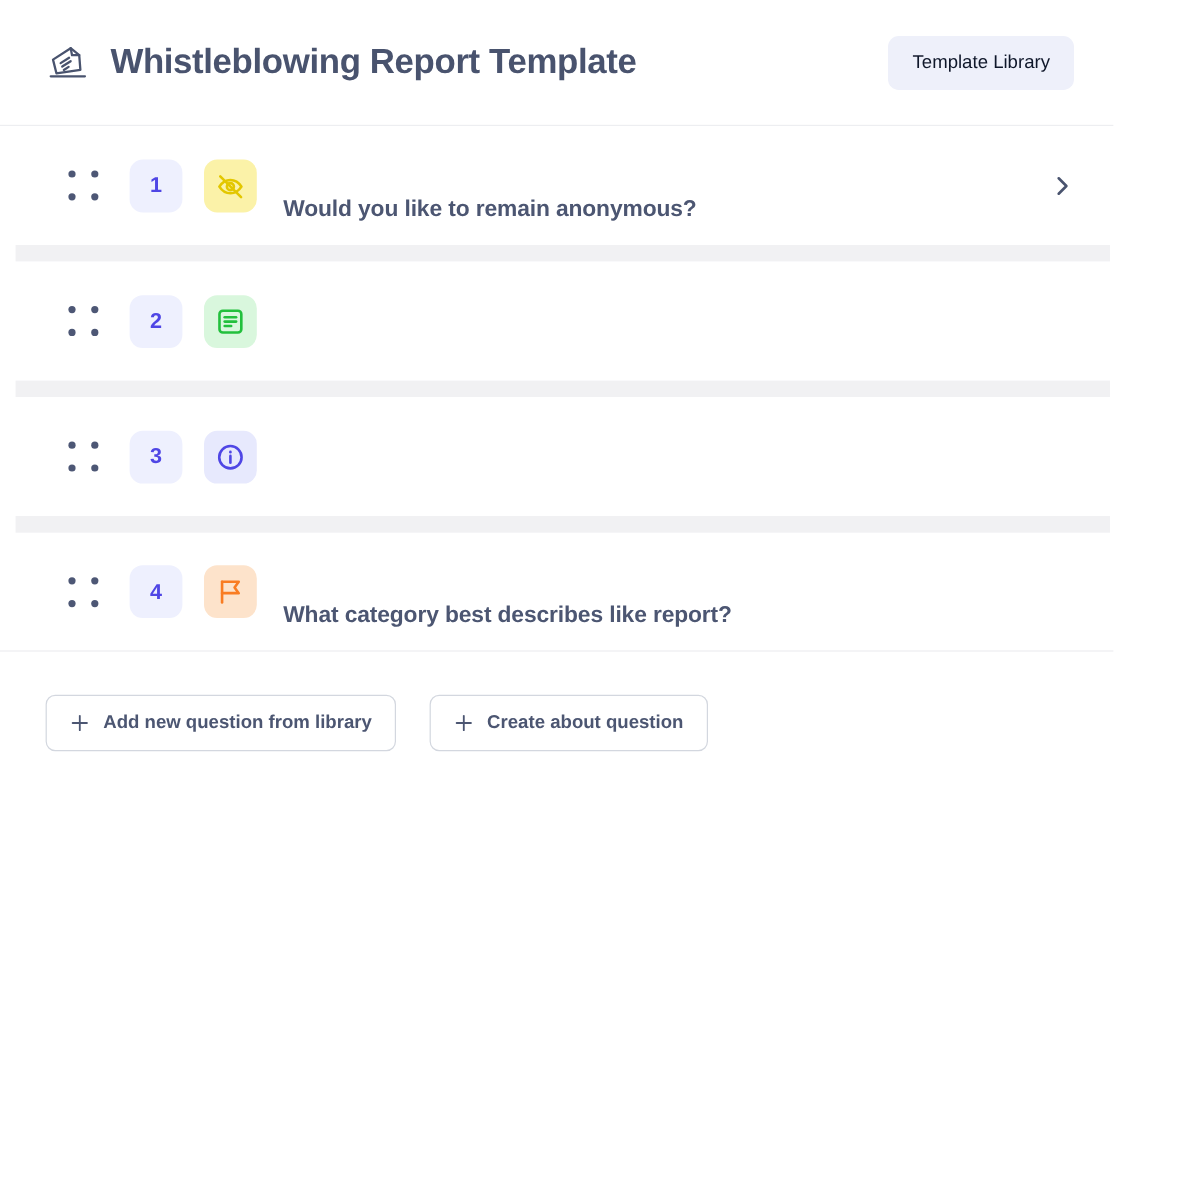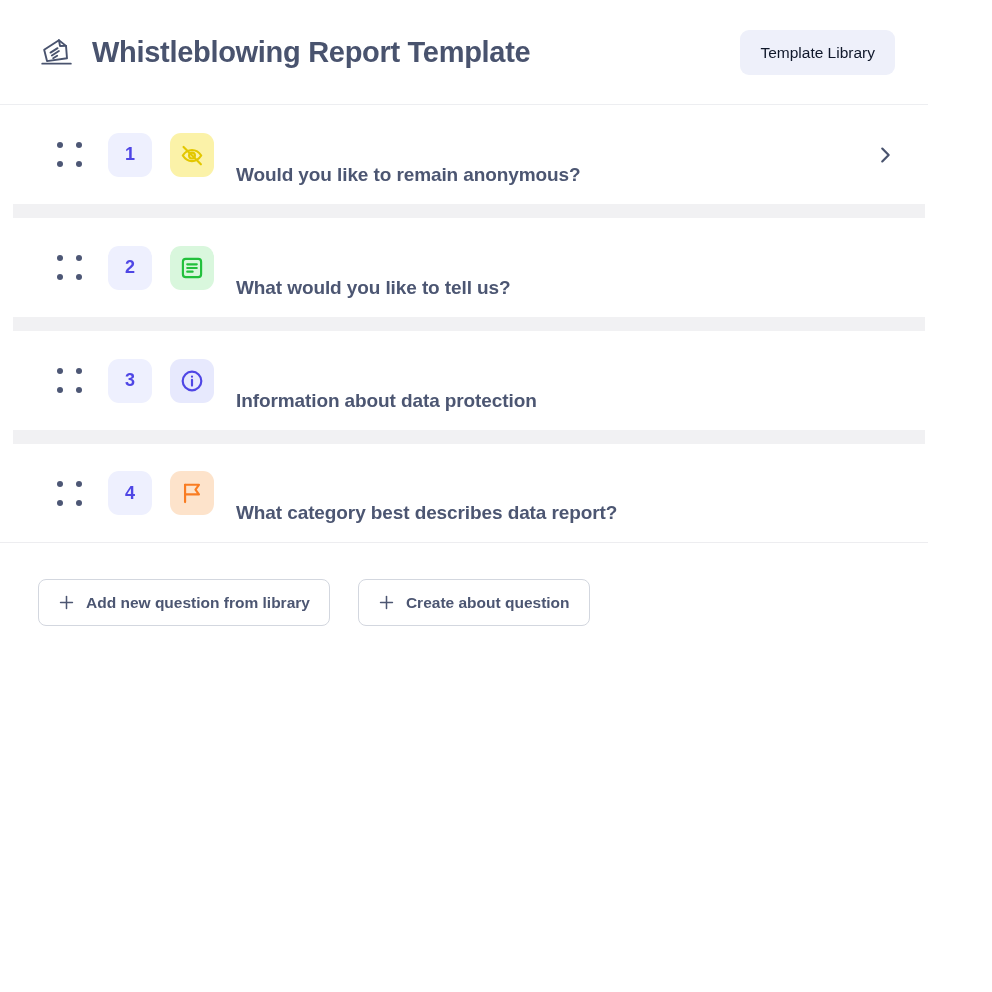--- a/index.html
+++ b/index.html
@@ -221,7 +221,6 @@
           <path d="M7.6 15.4 H12.6"></path>
         </svg>
       </div>
-      <div class="q-label">What would you like to tell us?</div>
     </div>
 
     <div class="row-separator"></div>

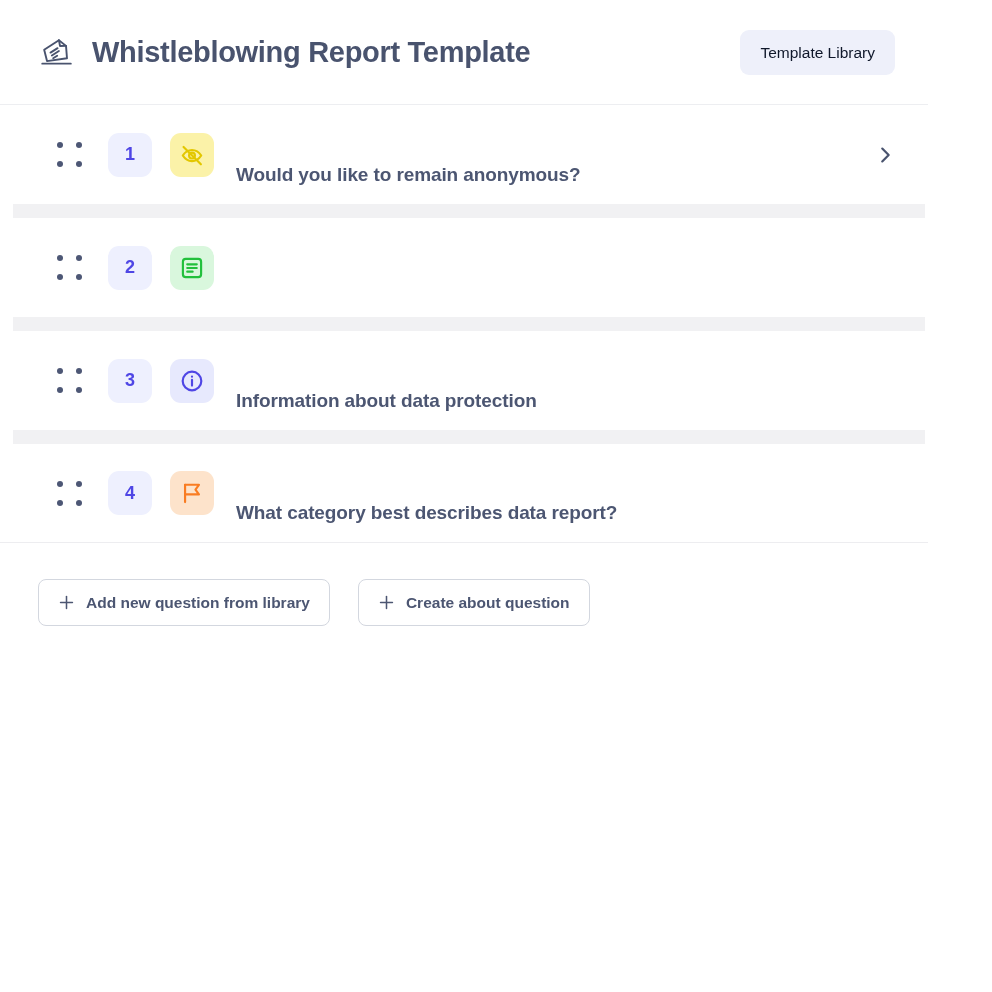--- a/index.html
+++ b/index.html
@@ -240,7 +240,6 @@
           <path d="M12 7.9 V8.1"></path>
         </svg>
       </div>
-      <div class="q-label">Information about data protection</div>
     </div>
 
     <div class="row-separator"></div>

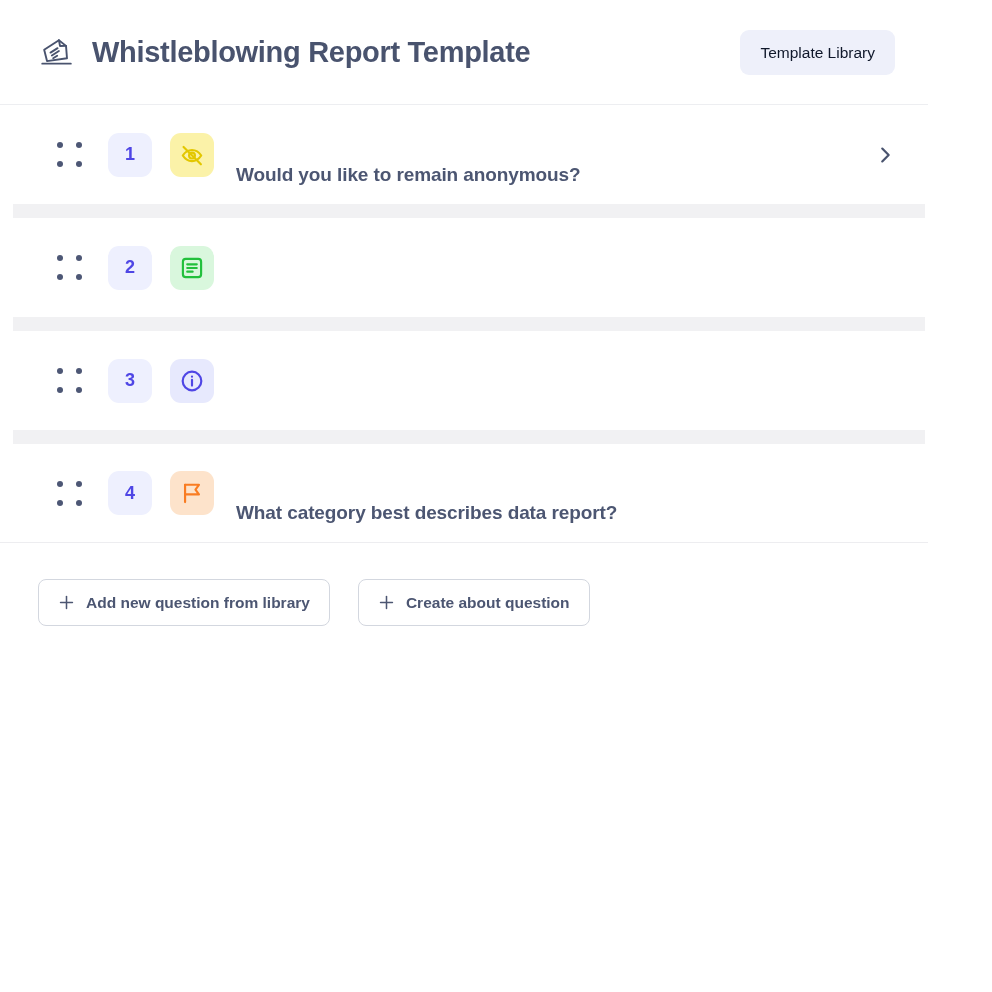--- a/index.html
+++ b/index.html
@@ -258,7 +258,7 @@
           <path d="M5.6 4.4 H18.4 L15.2 8.8 L18.4 13.2 H5.6"></path>
         </svg>
       </div>
-      <div class="q-label">What category best describes data report?</div>
+      <div class="q-label">What category best describes like report?</div>
     </div>
 
   </div>

